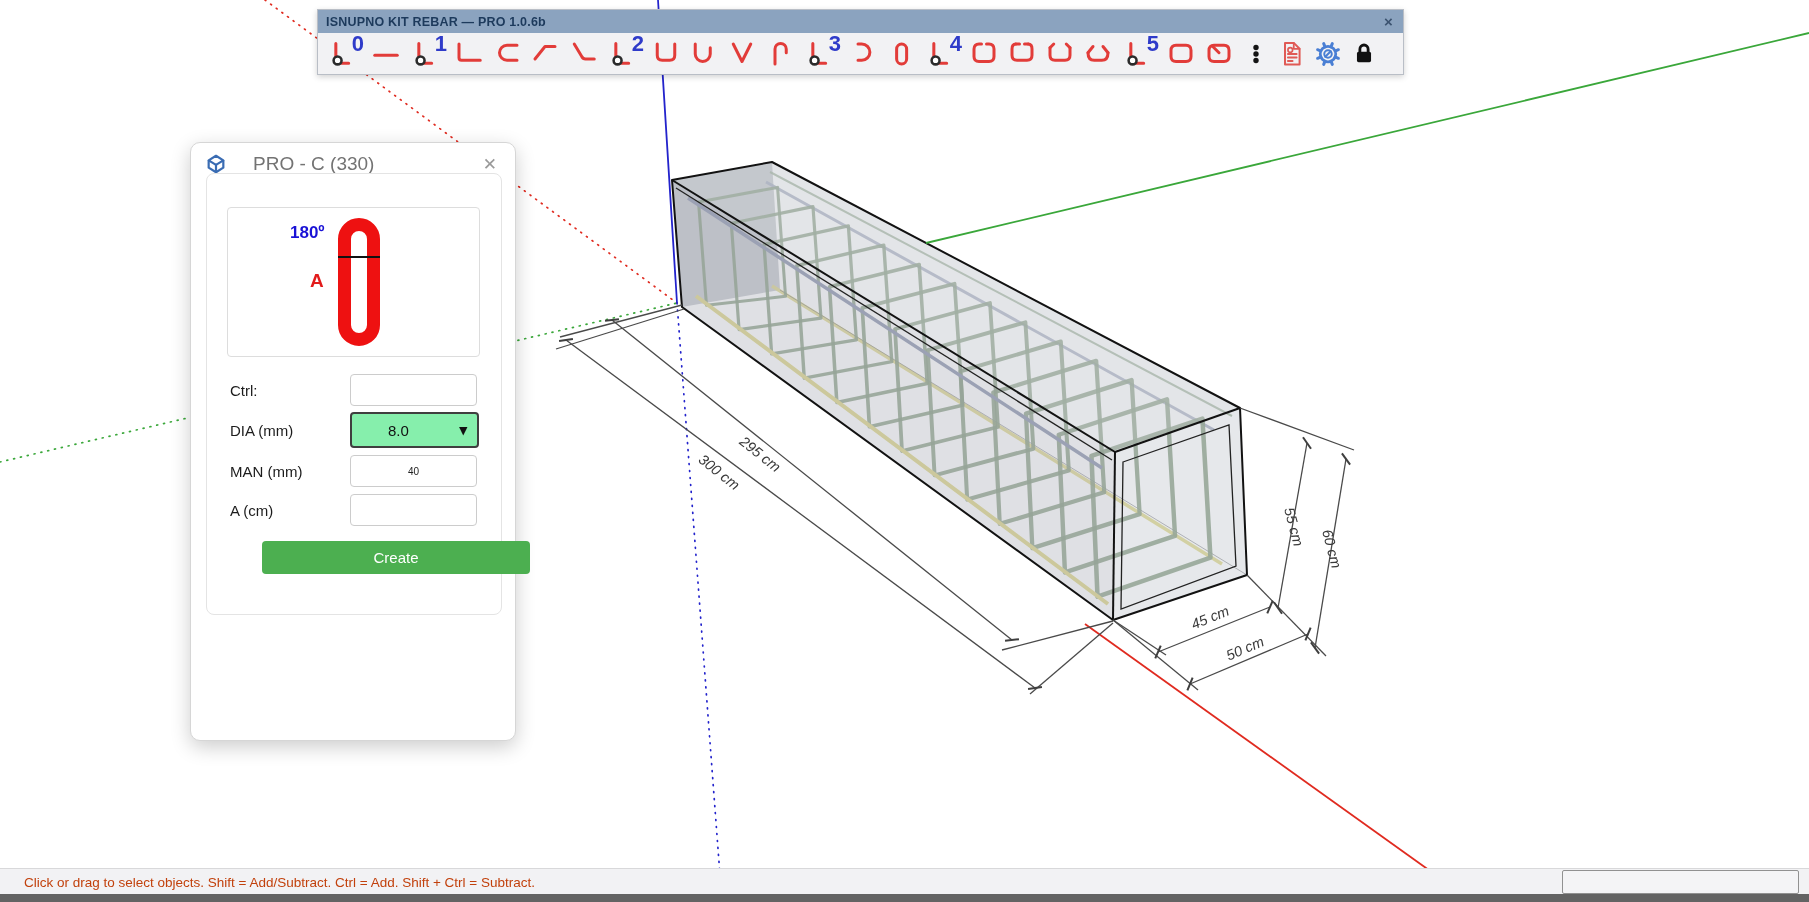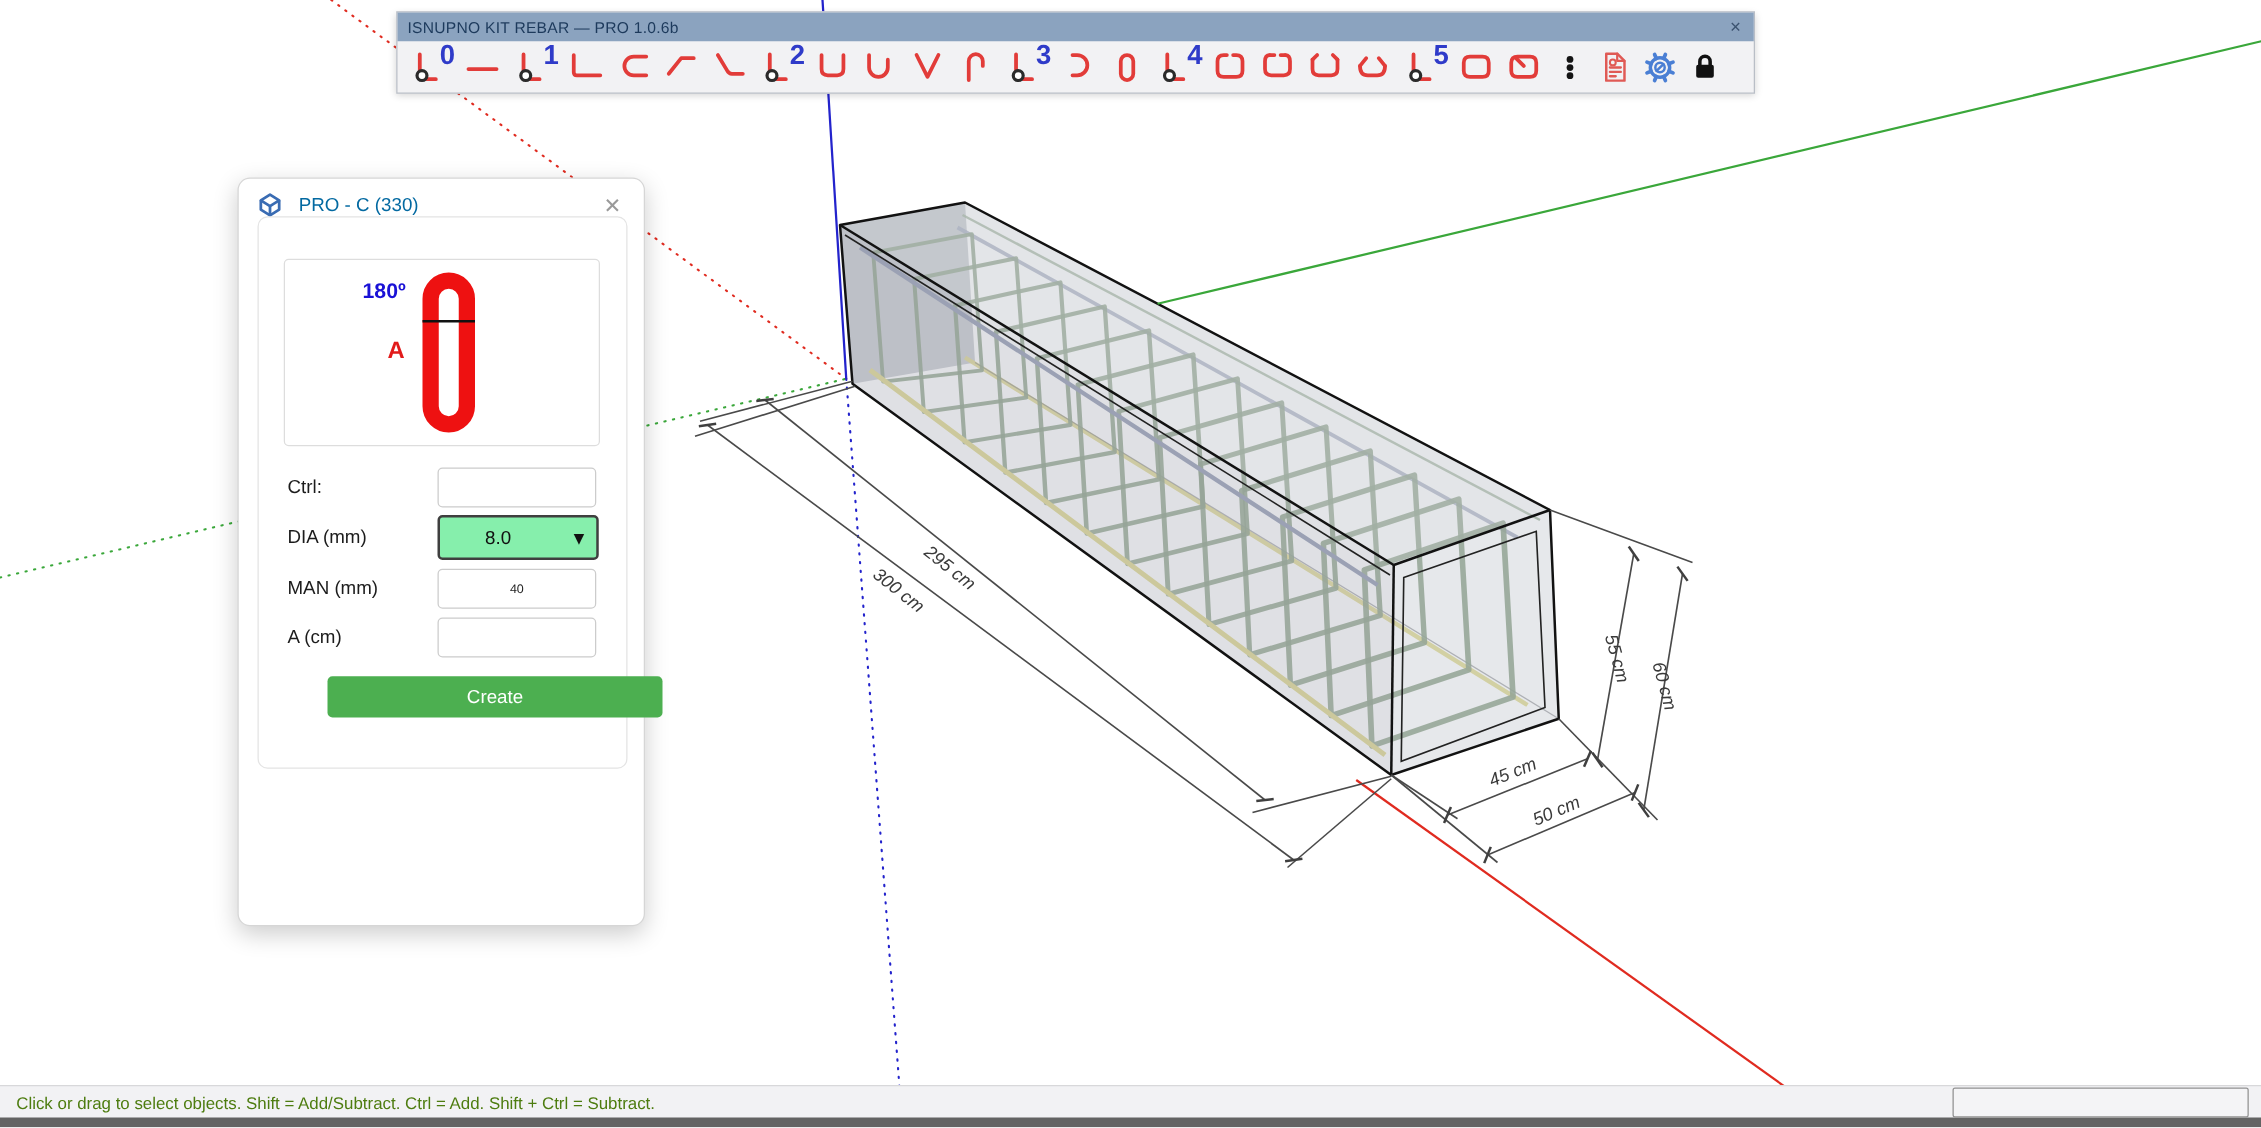--- a/index.html
+++ b/index.html
@@ -10,7 +10,7 @@
   #rebar-toolbar{position:absolute;left:317px;top:9px;width:1085px;z-index:20;
     border:1px solid #b9bec6;box-shadow:0 2px 6px rgba(0,0,0,.18);background:#f2f2f4;}
   #rebar-toolbar .titlebar{height:23px;background:#8ba3bf;display:flex;align-items:center;
-    padding:0 8px;color:#1d3a5c;font-weight:normal;font-size:12.5px;letter-spacing:.2px;}
+    padding:0 8px;color:#1d3a5c;font-weight:bold;font-size:12.5px;letter-spacing:.2px;}
   #rebar-toolbar .titlebar .spacer{flex:1;}
   #rebar-toolbar .titlebar .close{color:#3c5370;font-size:15px;line-height:15px;cursor:default;padding:0 2px;}
   #iconrow{display:flex;align-items:center;height:41px;padding:0 4px;gap:1px;}

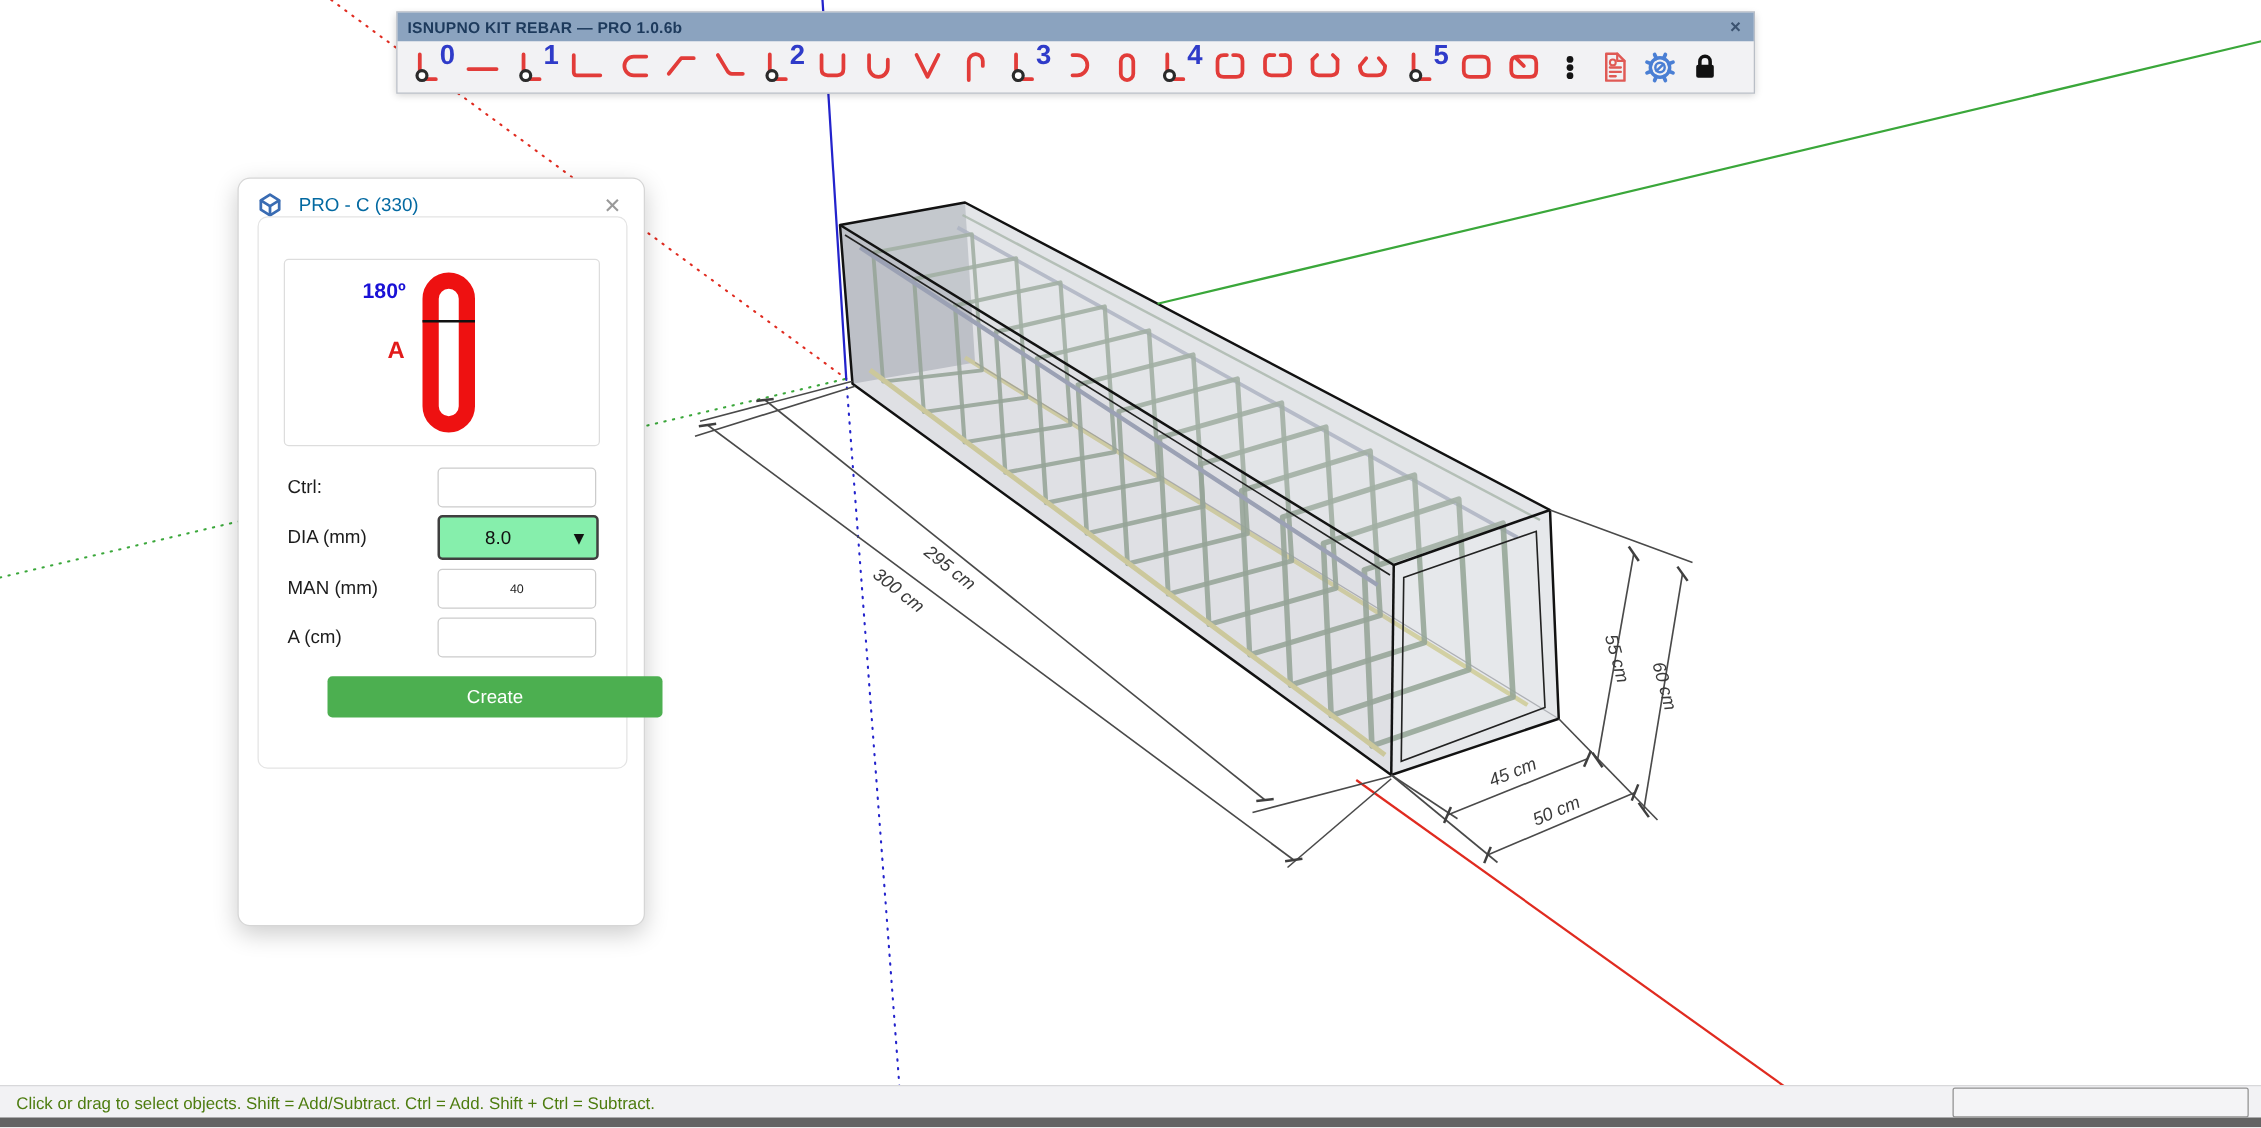--- a/index.html
+++ b/index.html
@@ -24,7 +24,7 @@
   #shape-dialog{position:absolute;left:190px;top:142px;width:324px;height:597px;z-index:30;
     background:#fff;border:1px solid #d6d6d6;border-radius:10px;box-shadow:0 6px 20px rgba(0,0,0,.20);}
   #shape-dialog .dhead{height:42px;display:flex;align-items:center;padding:0 14px;}
-  #shape-dialog .dtitle{color:#0369a1;font-size:15px;margin-left:12px;}
+  #shape-dialog .dtitle{color:#737373;font-size:19px;margin-left:26px;}
   #shape-dialog .dhead .spacer{flex:1;}
   #shape-dialog .dclose{color:#9a9a9a;font-size:17px;padding:2px 4px;cursor:default;}
   .dcard{position:absolute;left:15px;top:30px;width:294px;height:440px;border:1px solid #e4e4e4;

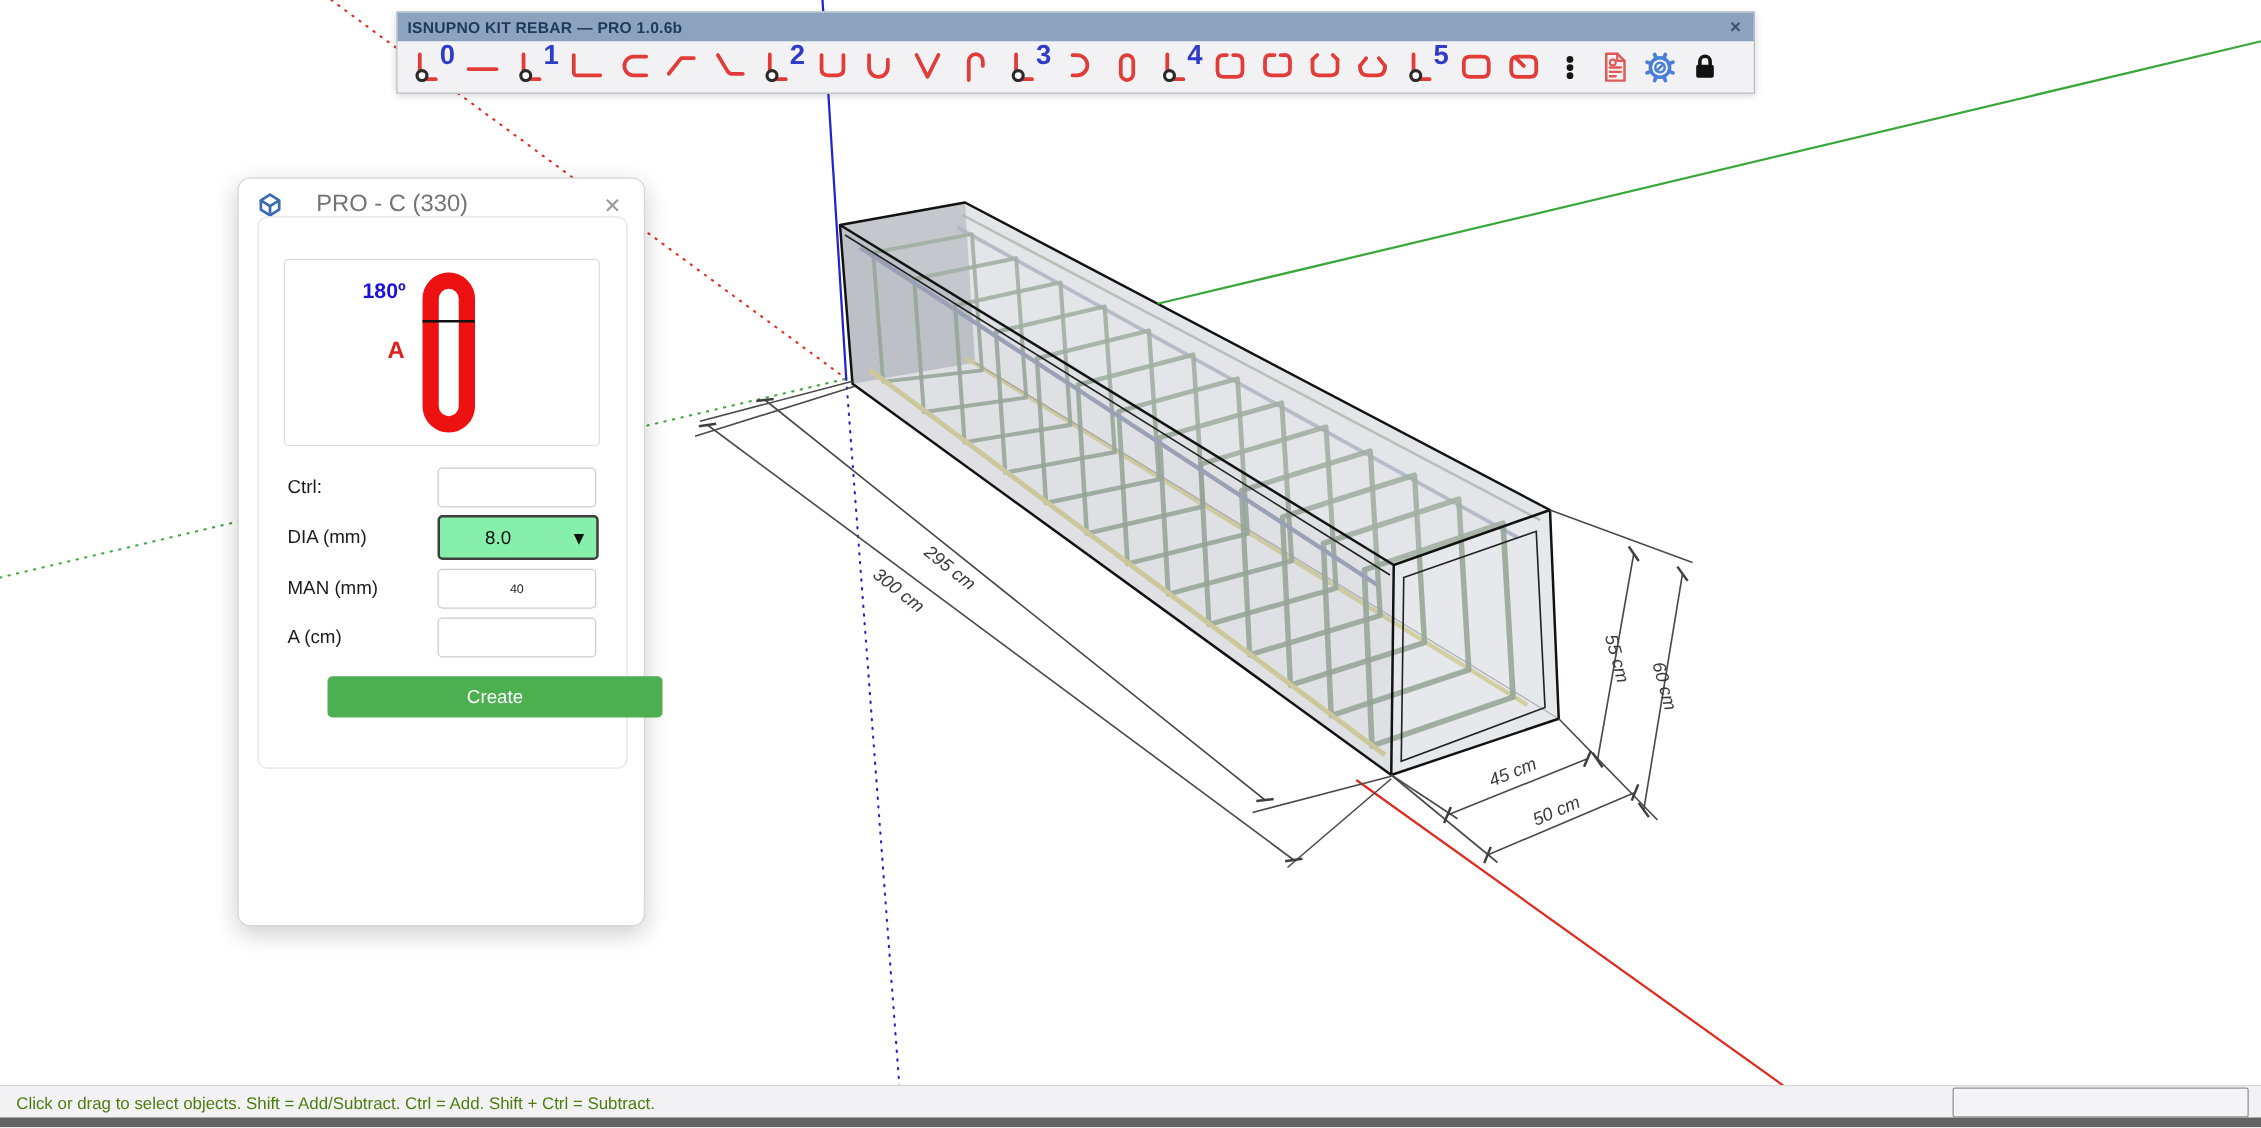--- a/index.html
+++ b/index.html
@@ -50,7 +50,7 @@
   
   #statusbar{position:absolute;left:0;top:868px;width:1809px;height:26px;background:#f2f2f4;
     border-top:1px solid #d8d8da;z-index:40;display:flex;align-items:center;}
-  #statusbar .msg{font-size:13.5px;color:#4d7c0f;padding-left:13px;}
+  #statusbar .msg{font-size:13.5px;color:#c2410c;padding-left:24px;}
   #bottom-strip{position:absolute;left:0;top:894px;width:1809px;height:8px;background:#636363;z-index:41;}
   #measure-box{position:absolute;left:1562px;top:870px;width:237px;height:24px;background:#f4f4f6;
     border:1px solid #919191;border-radius:2px;z-index:42;font-size:13px;color:#333;

